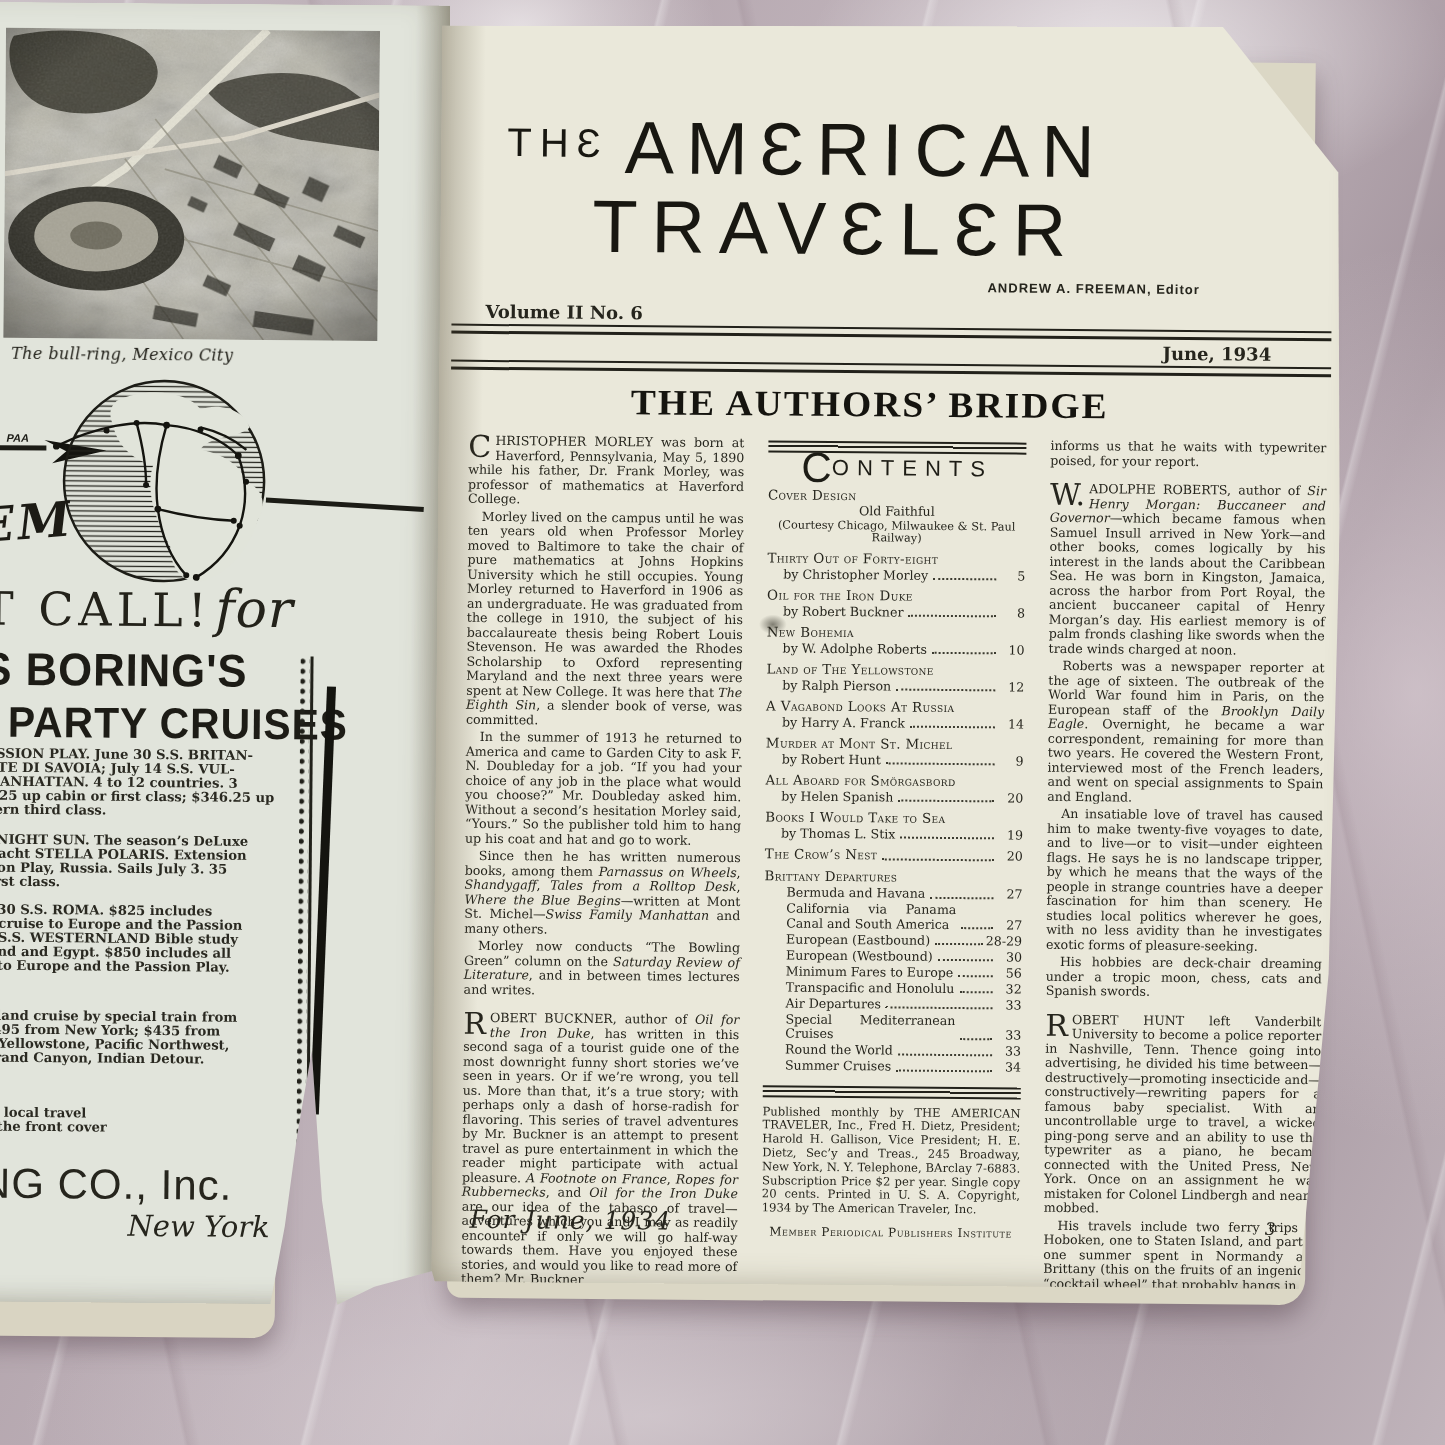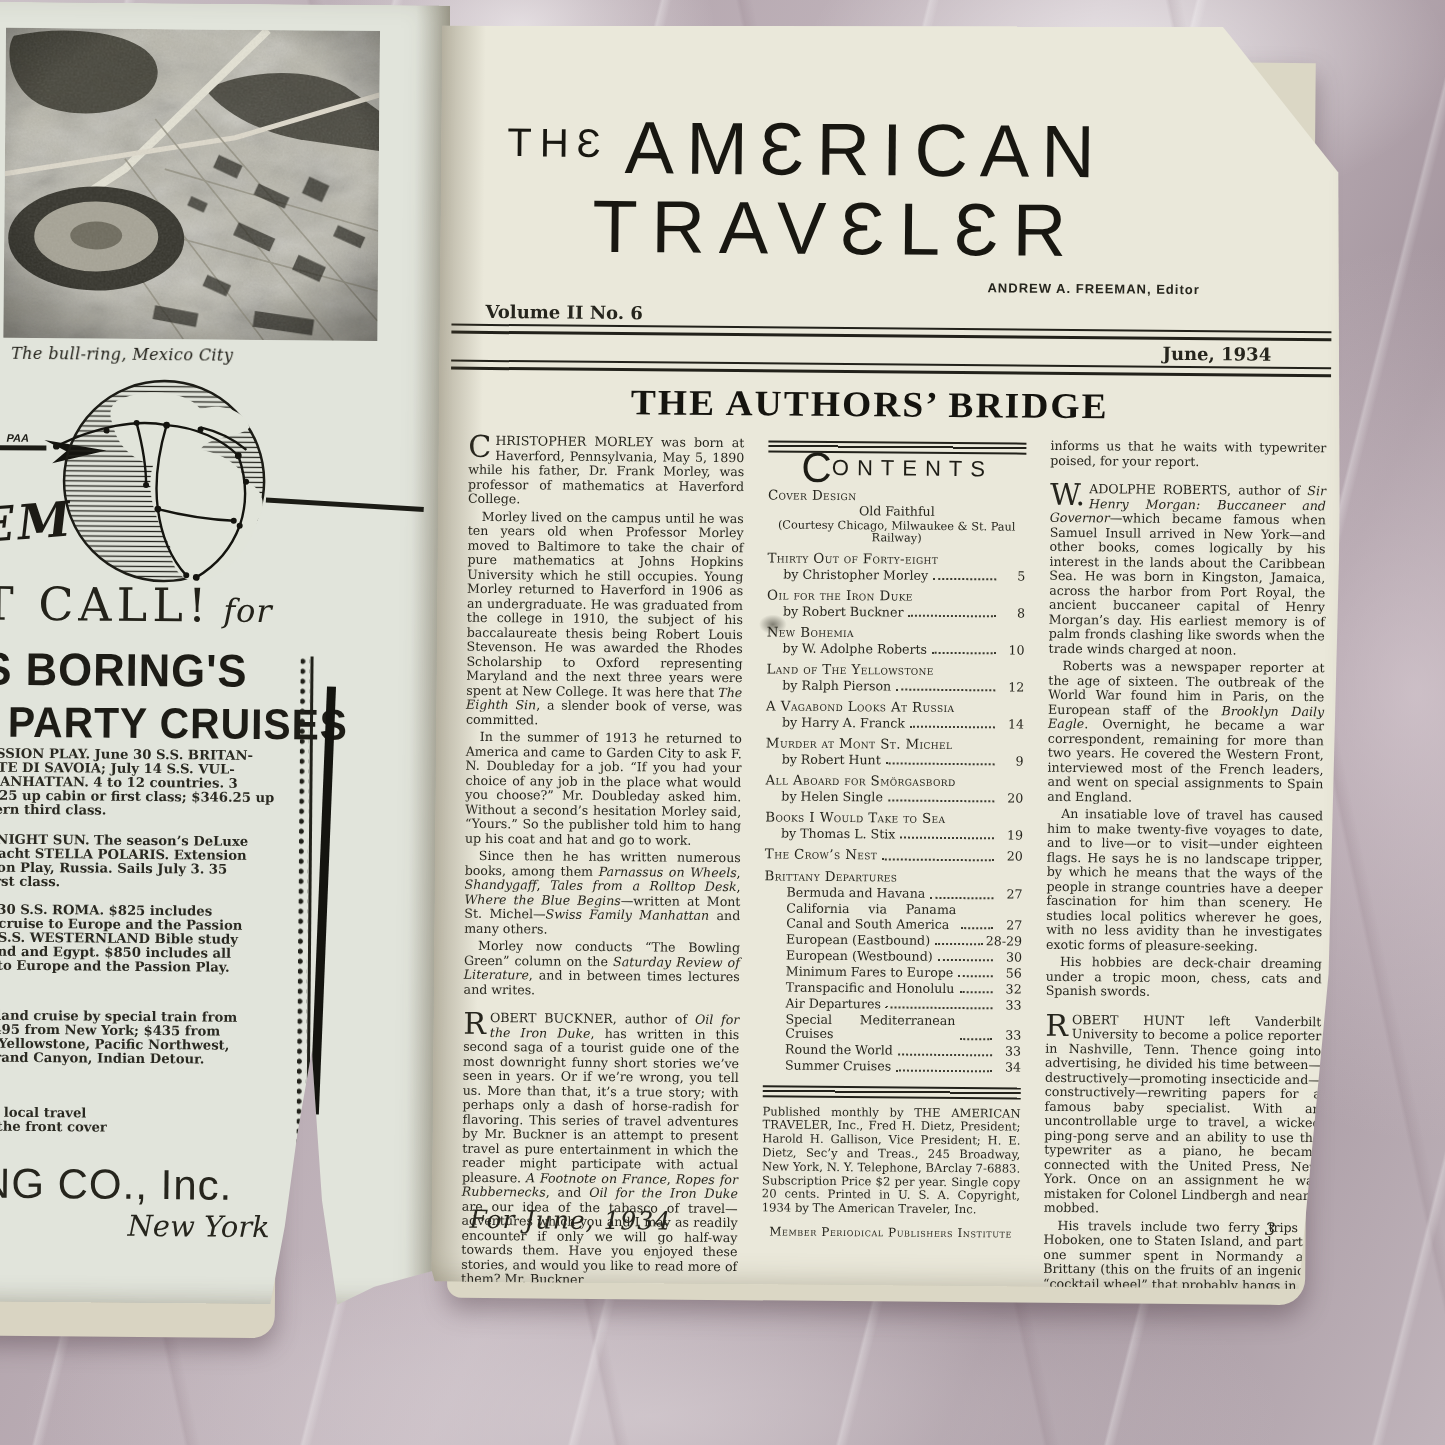--- a/index.html
+++ b/index.html
@@ -46,7 +46,7 @@
   .em-word{position:absolute;left:-6px;top:492px;font-size:48px;font-weight:bold;font-style:italic;letter-spacing:3px;transform:rotate(-5deg);color:#1c1b15;}
   .hl1{position:absolute;left:0px;top:575px;width:330px;white-space:nowrap;color:#23221a;}
   .hl1 .big{font-size:46px;letter-spacing:5px;}
-  .hl1 .for{font-size:32px;font-style:italic;margin-left:12px;letter-spacing:1px;}
+  .hl1 .for{font-size:52px;font-style:italic;margin-left:4px;letter-spacing:1px;}
   .hl2{position:absolute;left:0px;top:640px;font-family:"Liberation Sans",sans-serif;font-weight:bold;font-size:46px;letter-spacing:1px;transform:scaleX(.95);transform-origin:left;color:#1d1c16;}
   .hl3{position:absolute;left:26px;top:696px;font-family:"Liberation Sans",sans-serif;font-weight:bold;font-size:43px;letter-spacing:1px;transform:scaleX(.95);transform-origin:left;color:#1d1c16;}
   .ad-para{position:absolute;left:4px;width:302px;font-size:13.2px;line-height:13.9px;font-weight:bold;color:#2a2921;}

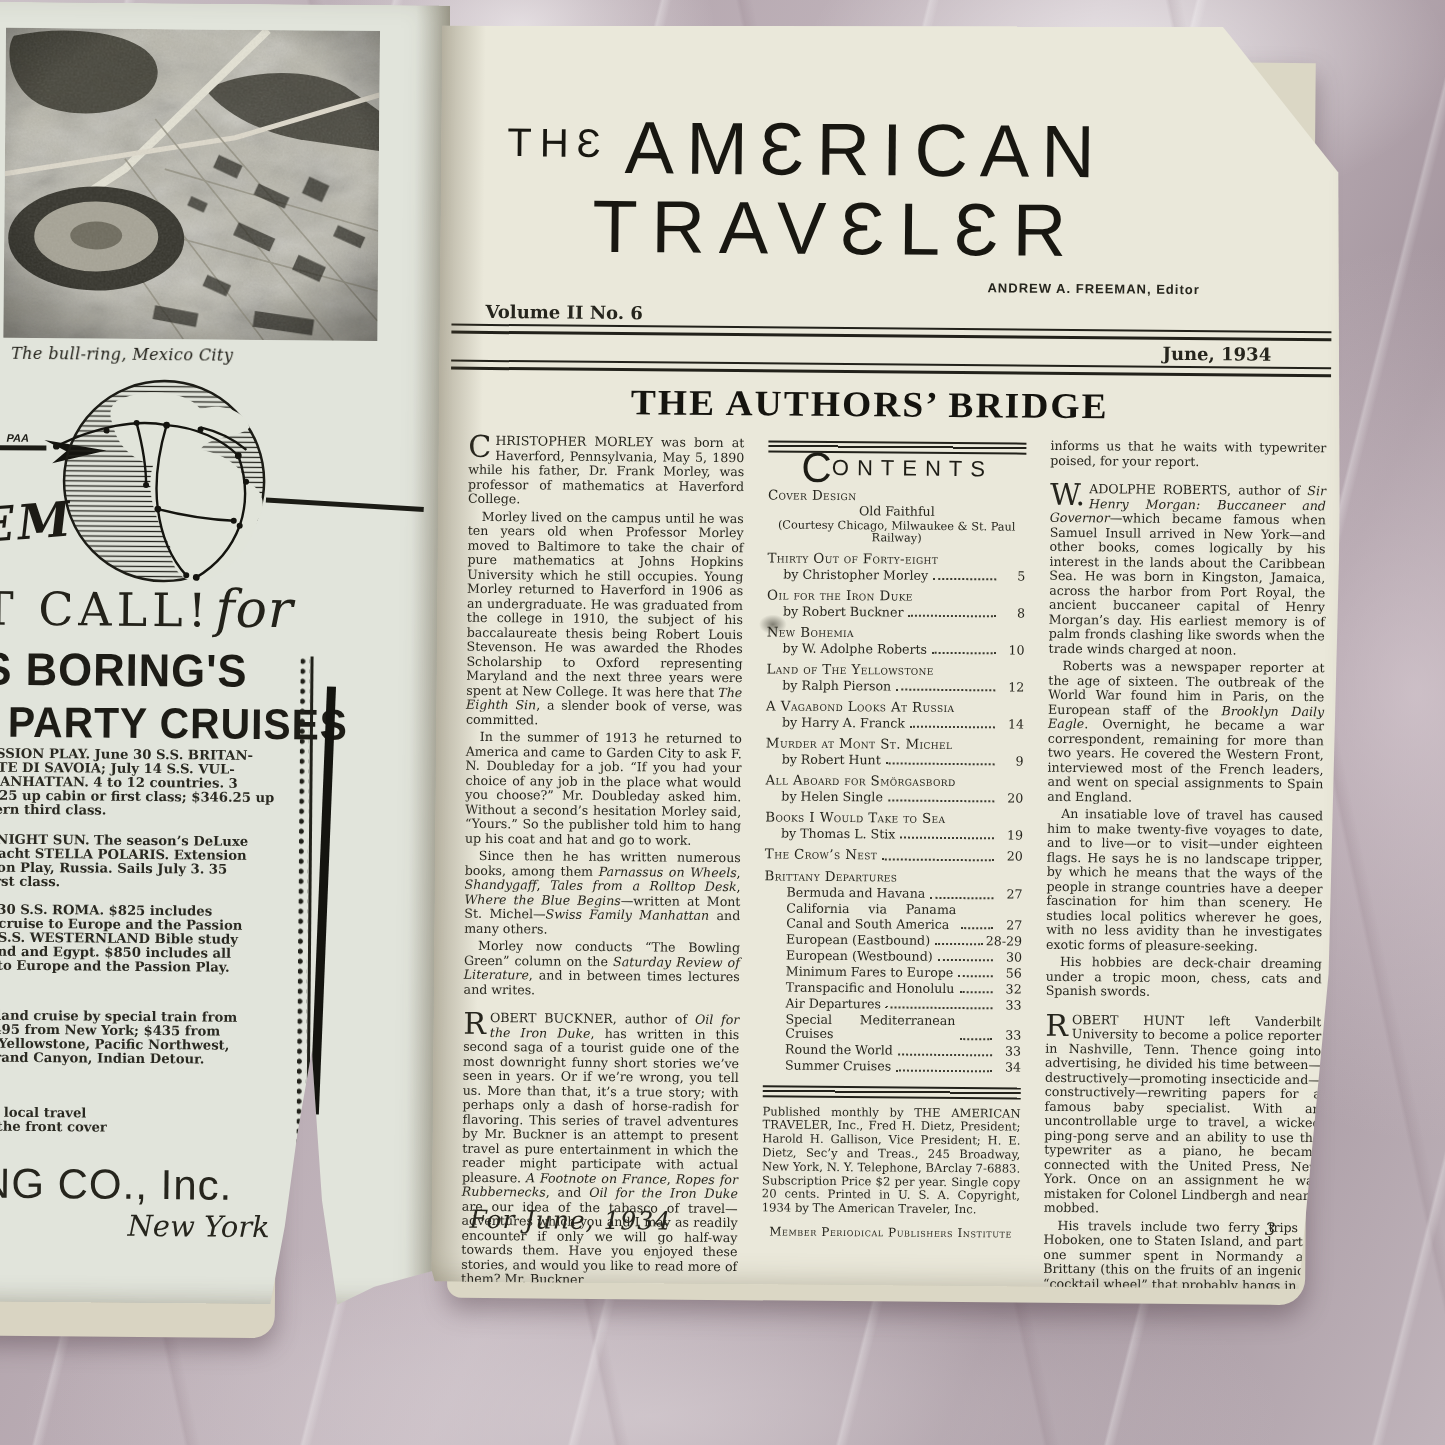--- a/index.html
+++ b/index.html
@@ -389,7 +389,7 @@
               </div>
 
               <div class="toc-brow">
-                <span class="toc-by">by Helen Single</span>
+                <span class="toc-by">by Helen Spanish</span>
                 <span class="leader"></span>
                 <span class="toc-pg">20</span>
               </div>

